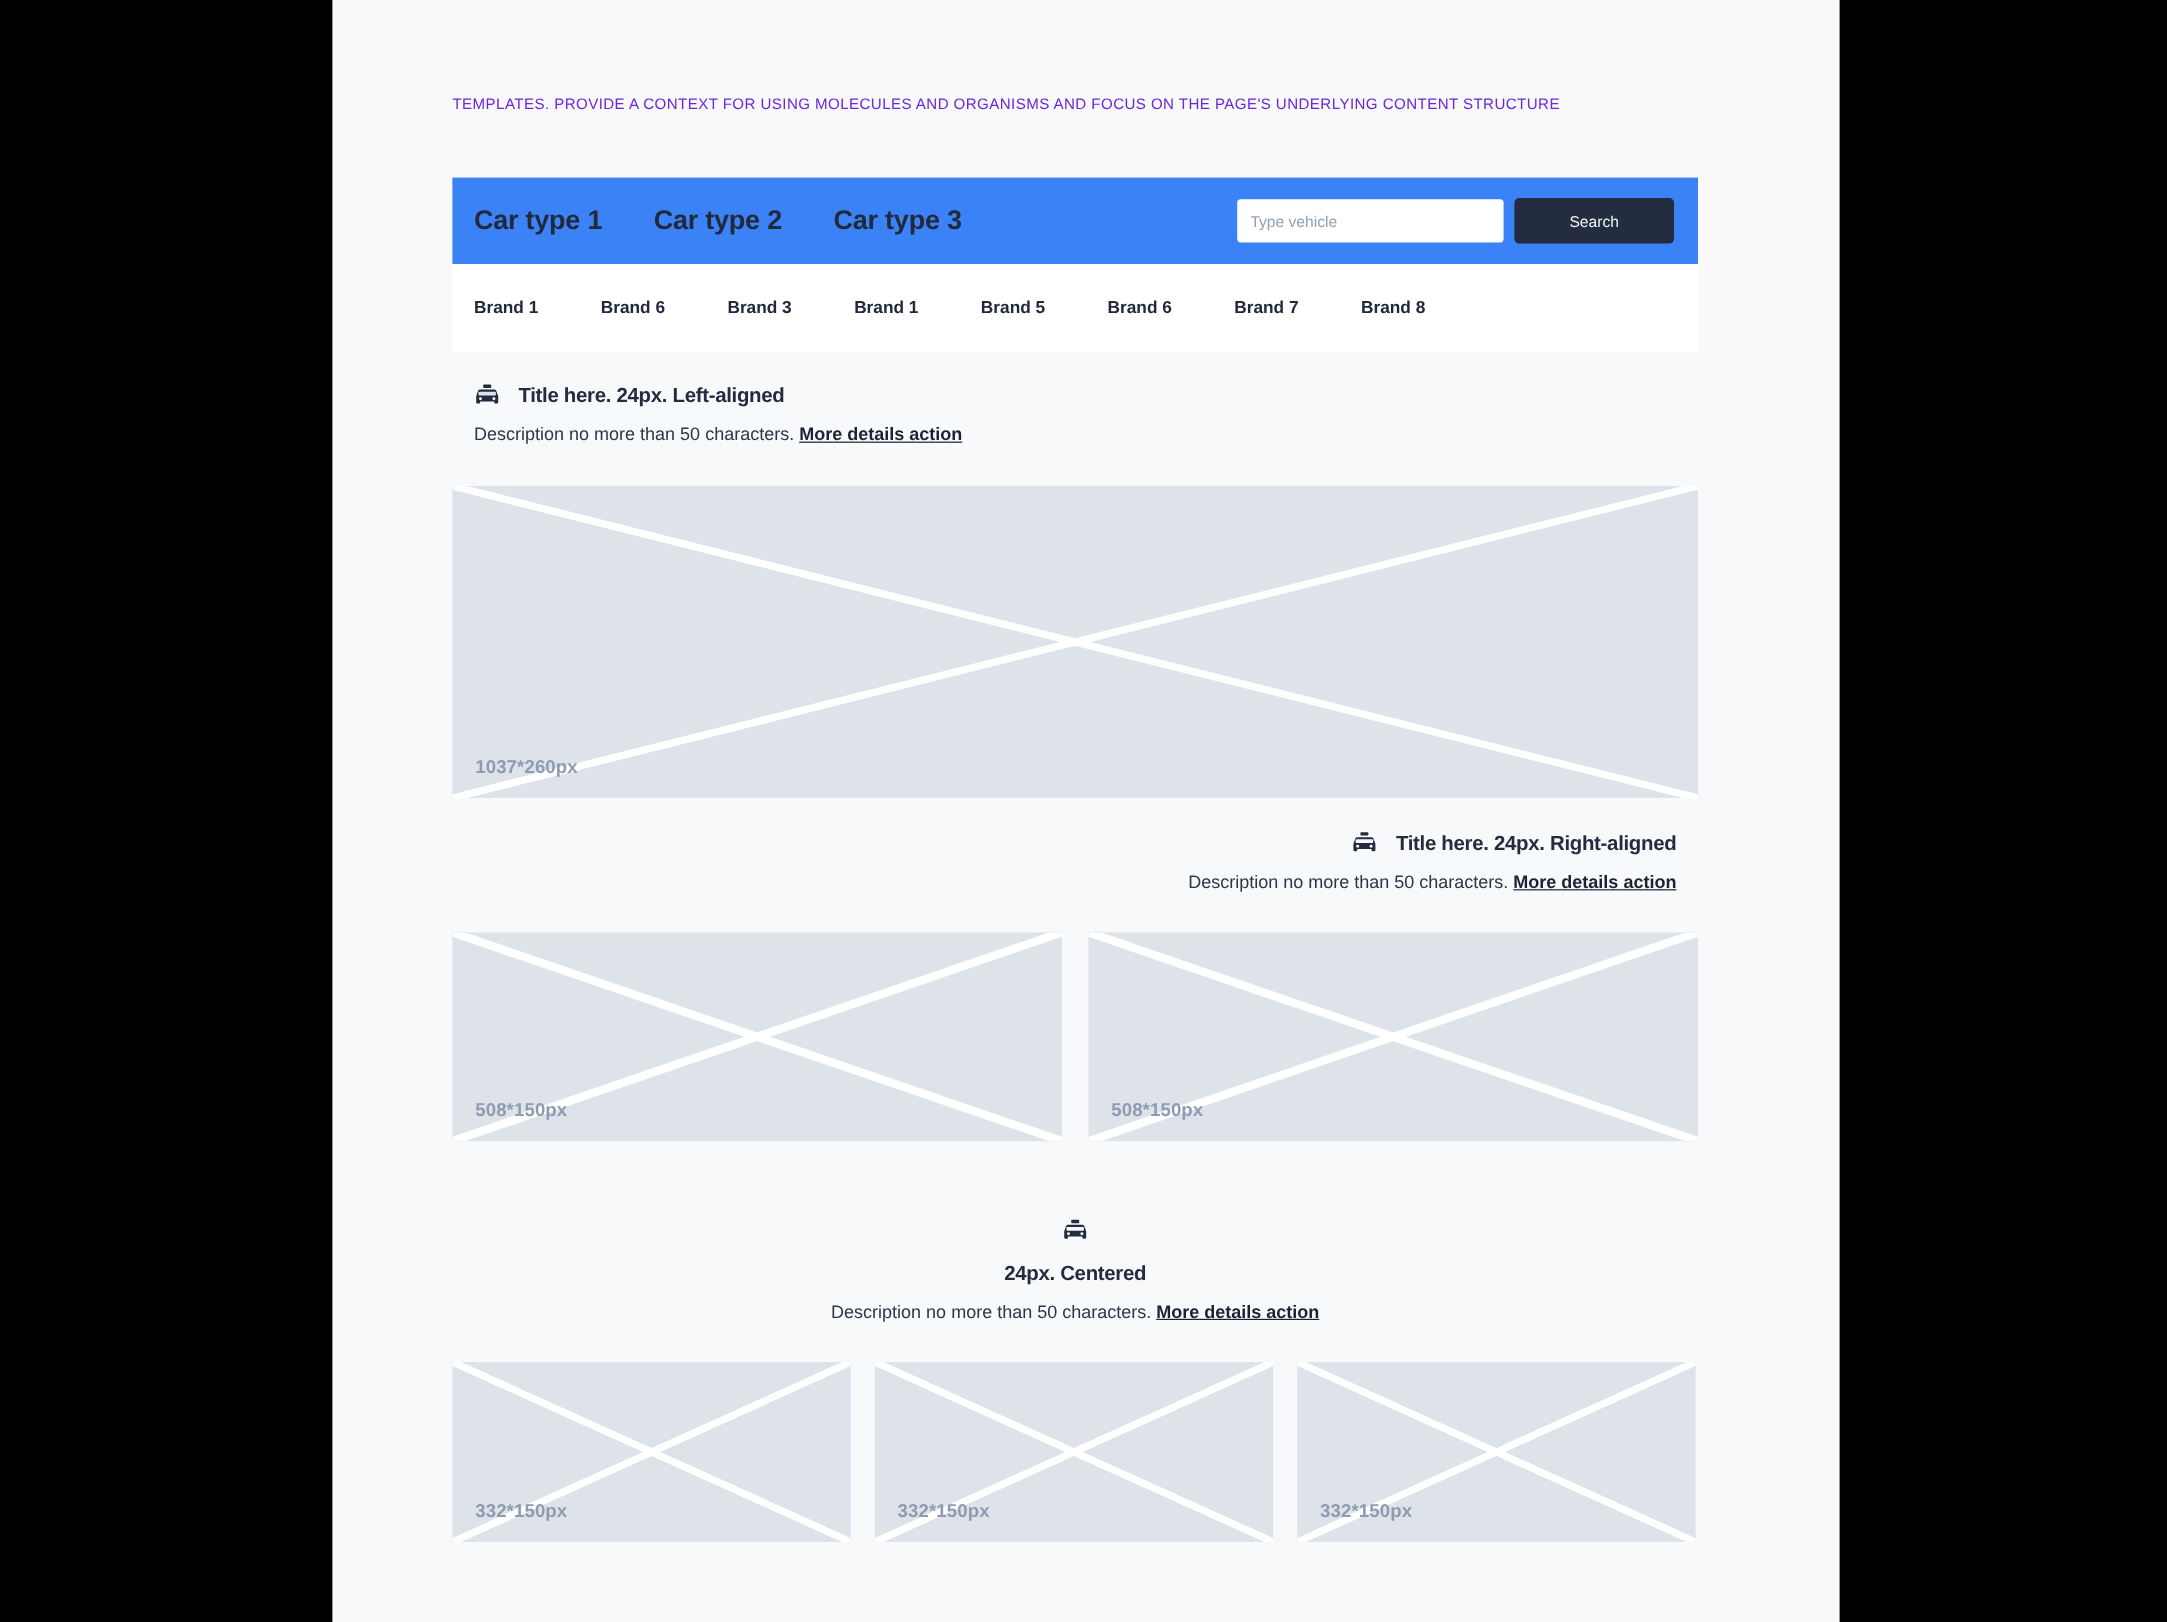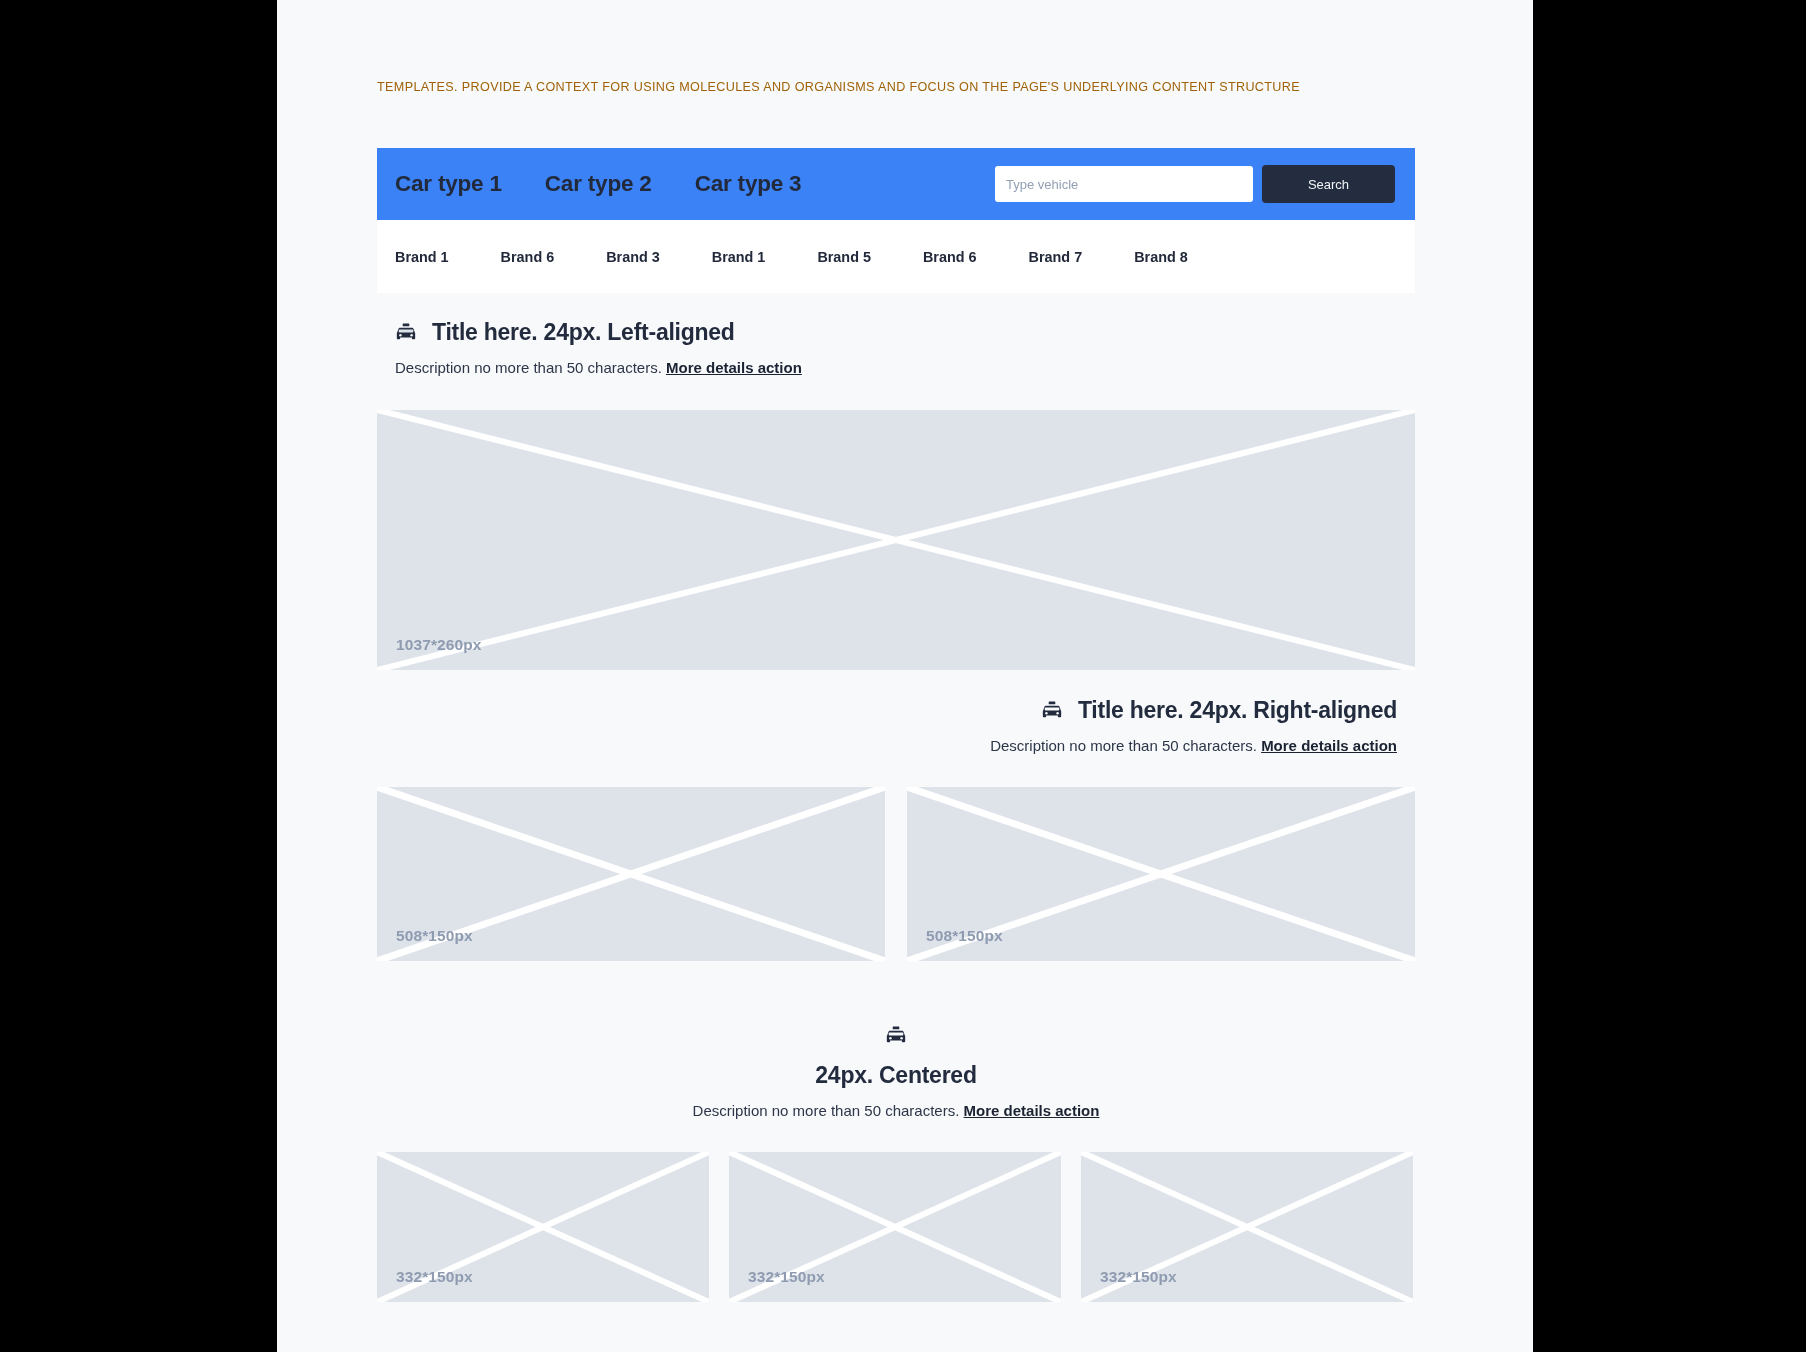--- a/index.html
+++ b/index.html
@@ -28,7 +28,7 @@
     top: 80px;
     font-size: 12.6px;
     letter-spacing: 0.35px;
-    color: #a16207;
+    color: #6d28d9;
     text-transform: uppercase;
     white-space: nowrap;
   }

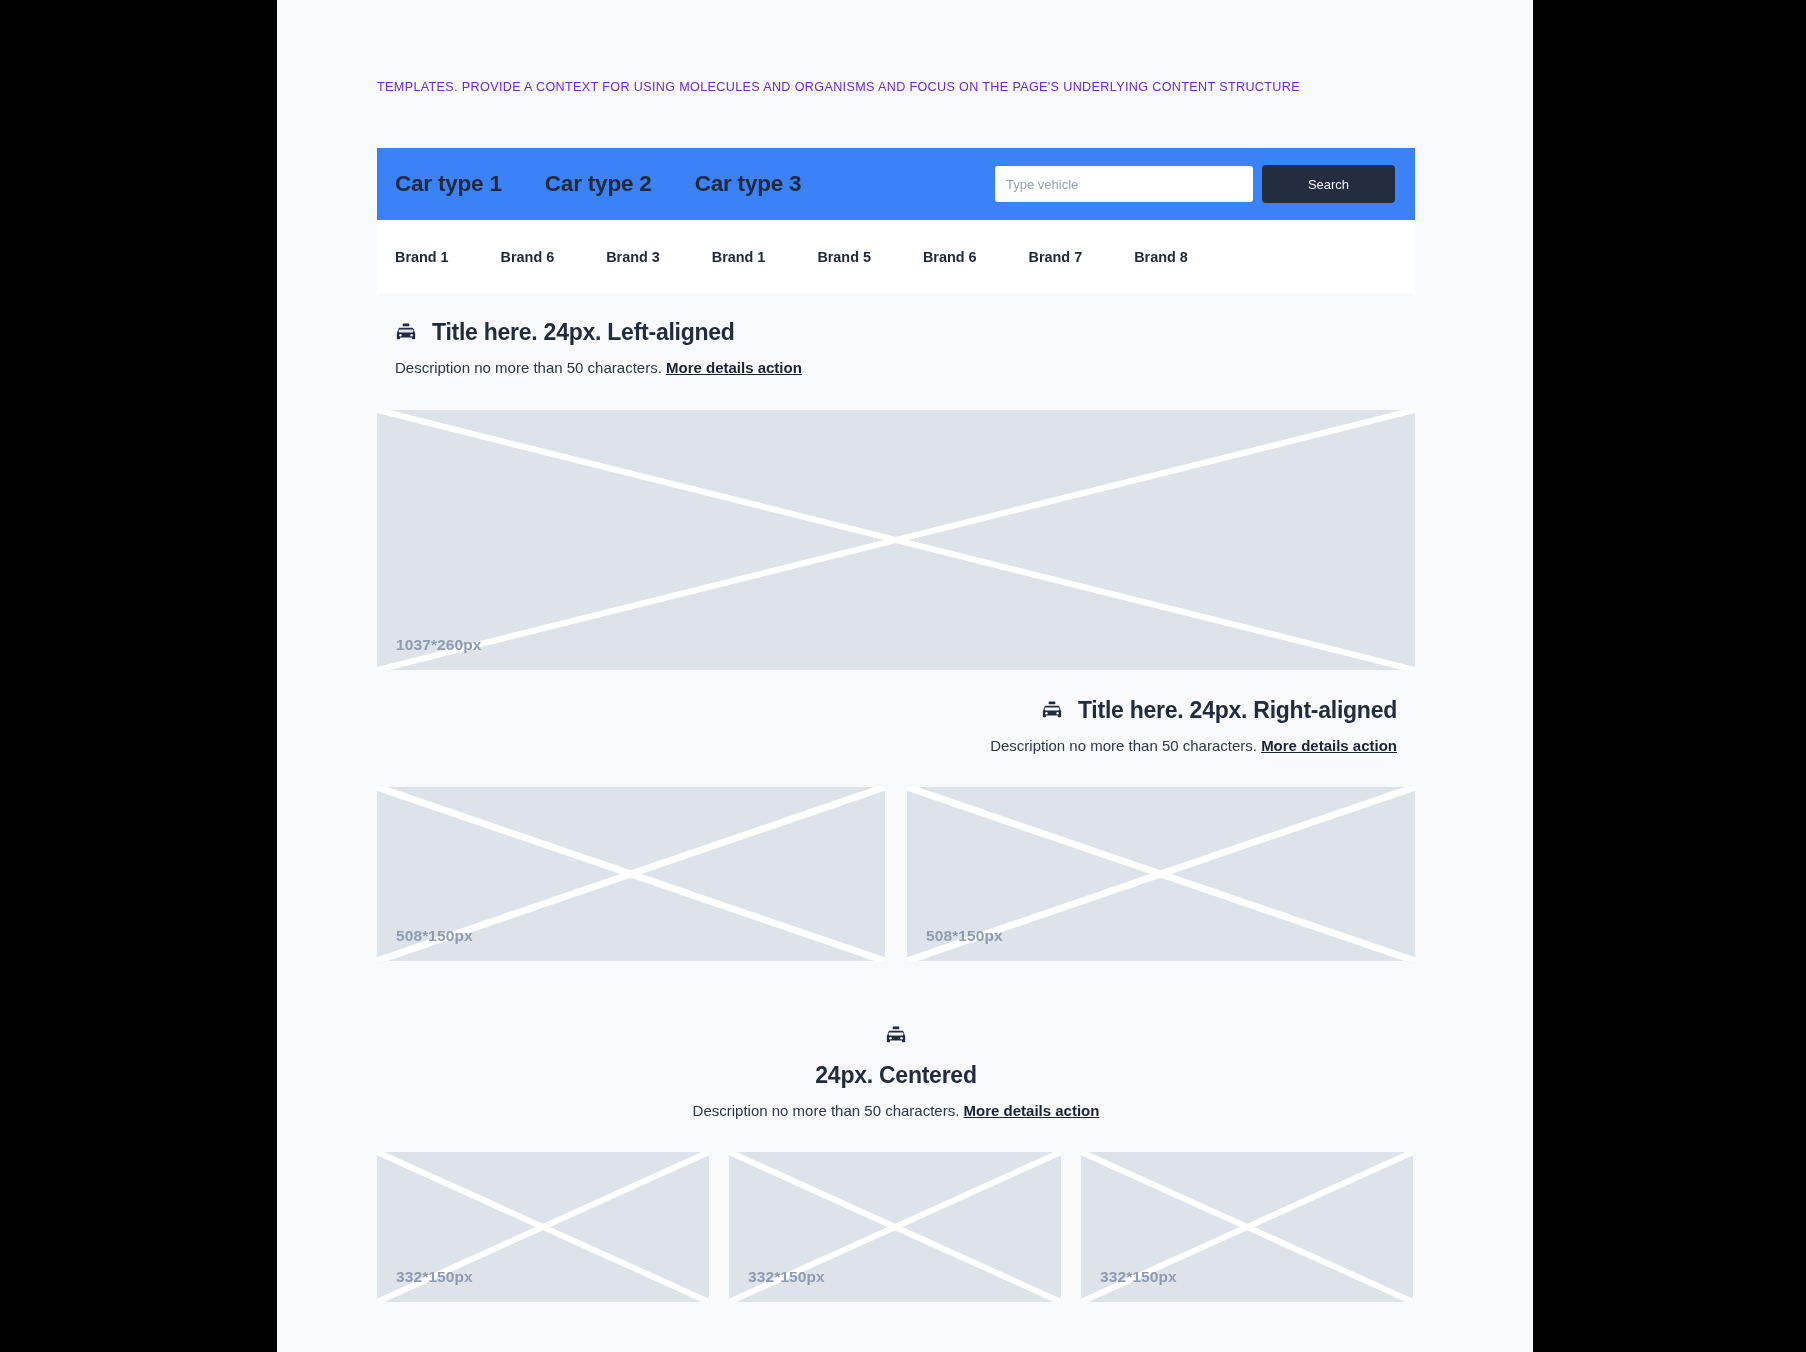--- a/index.html
+++ b/index.html
@@ -68,7 +68,7 @@
     gap: 9px;
   }
   .search-input {
-    width: 258px;
+    width: 222px;
     height: 36px;
     background: #ffffff;
     border: none;

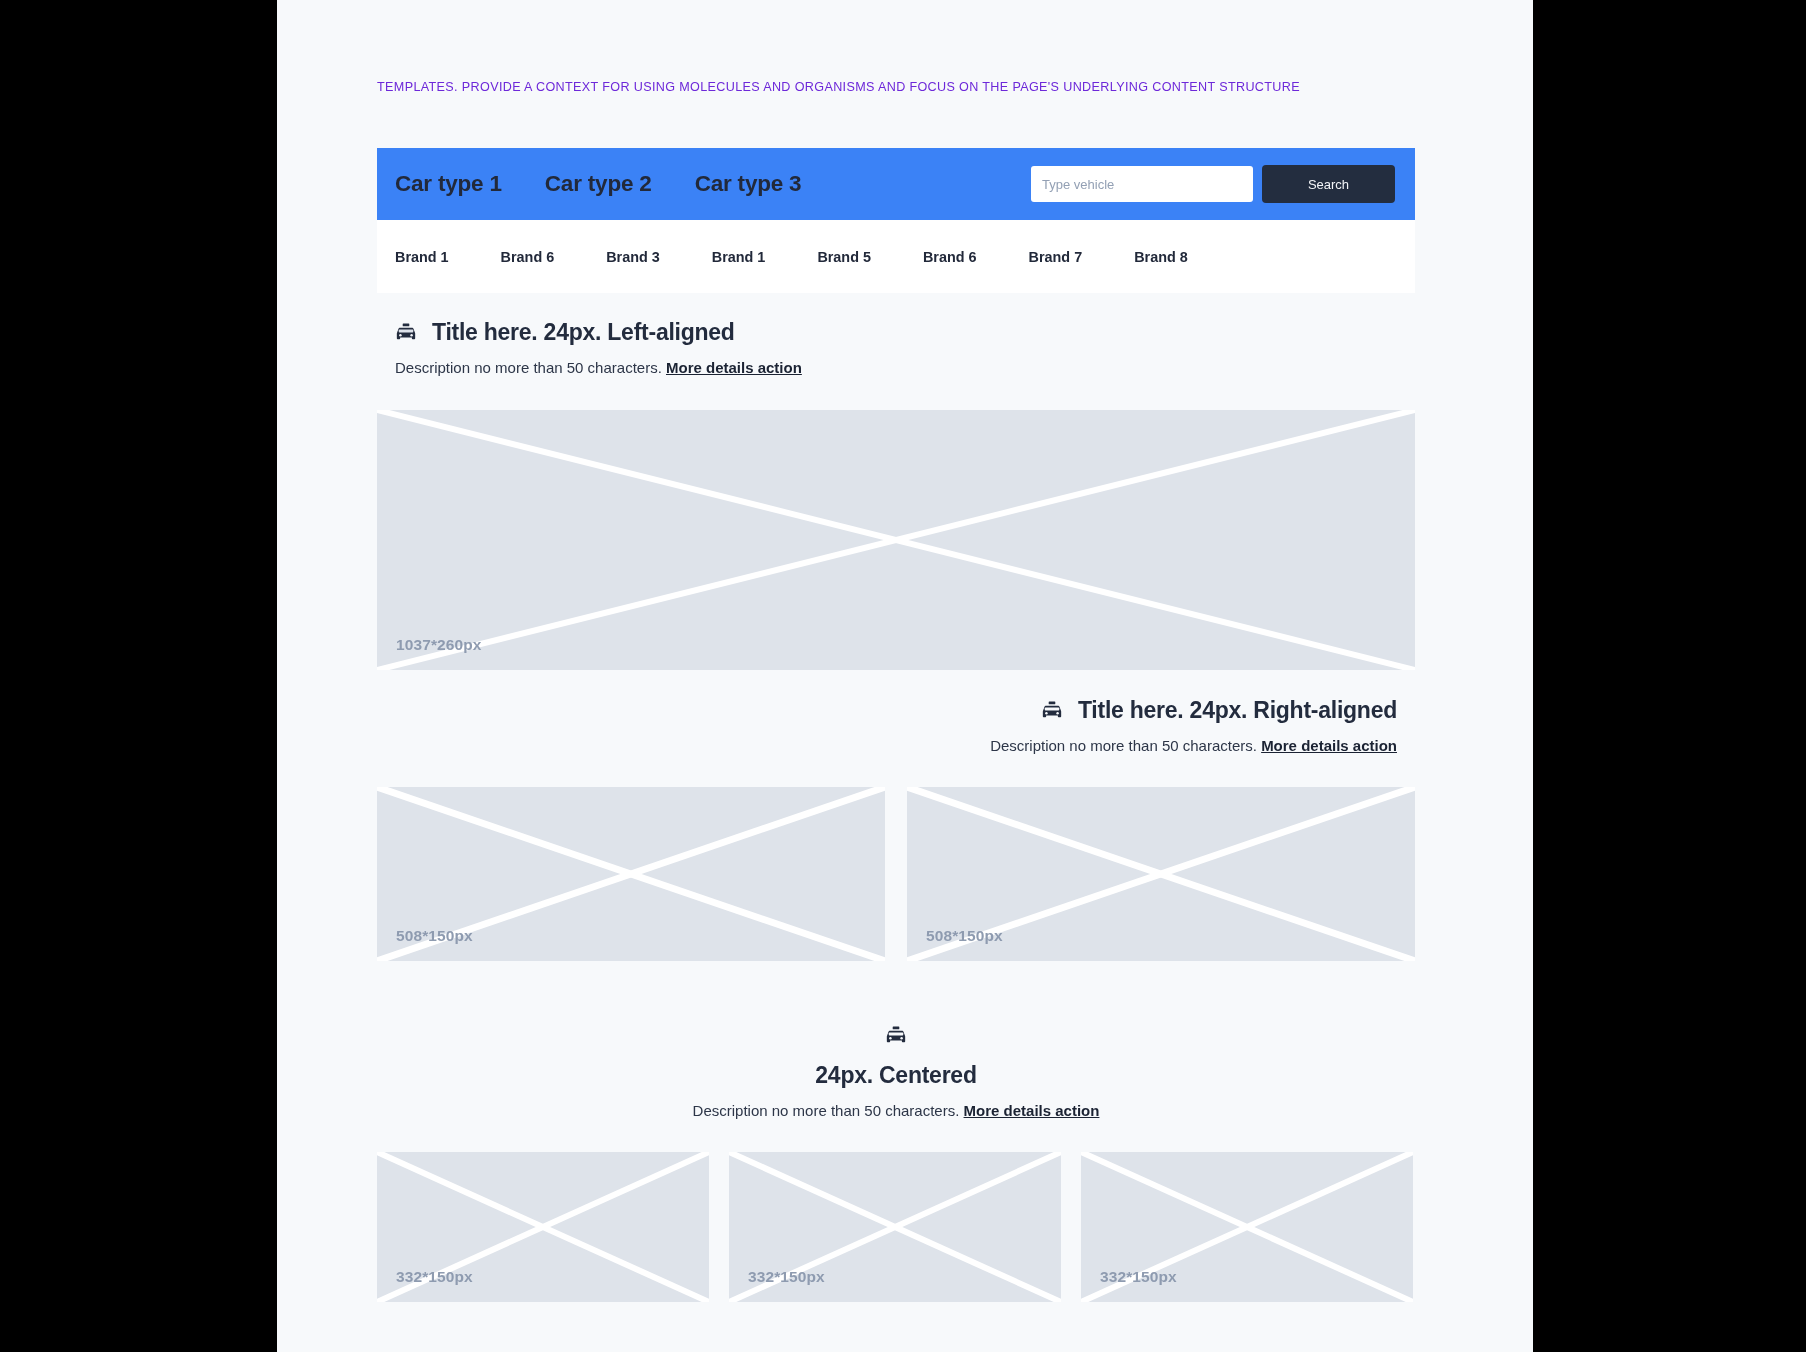--- a/index.html
+++ b/index.html
@@ -119,7 +119,7 @@
     display: flex;
     align-items: center;
     gap: 15px;
-    font-size: 23px;
+    font-size: 17px;
     font-weight: bold;
     color: #232c3e;
     letter-spacing: -0.25px;

